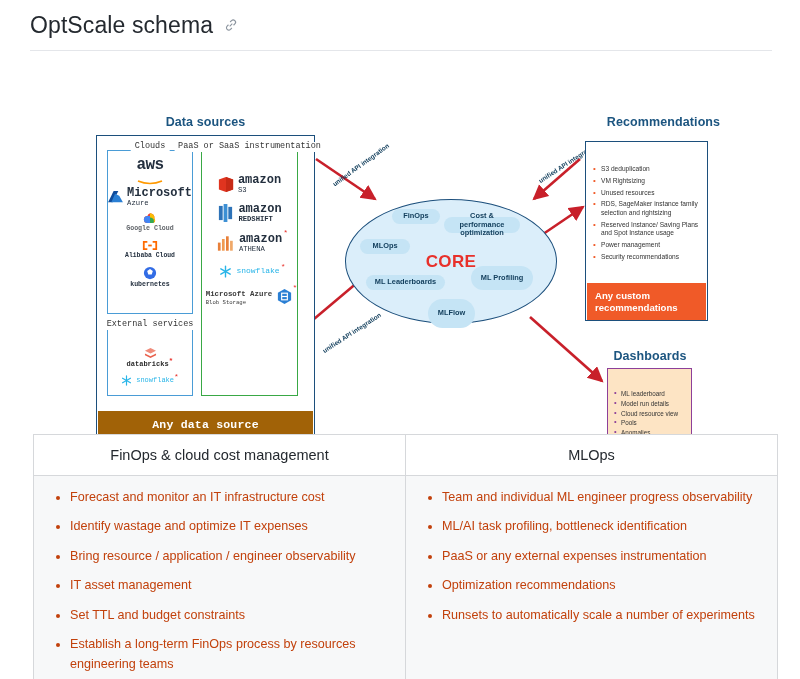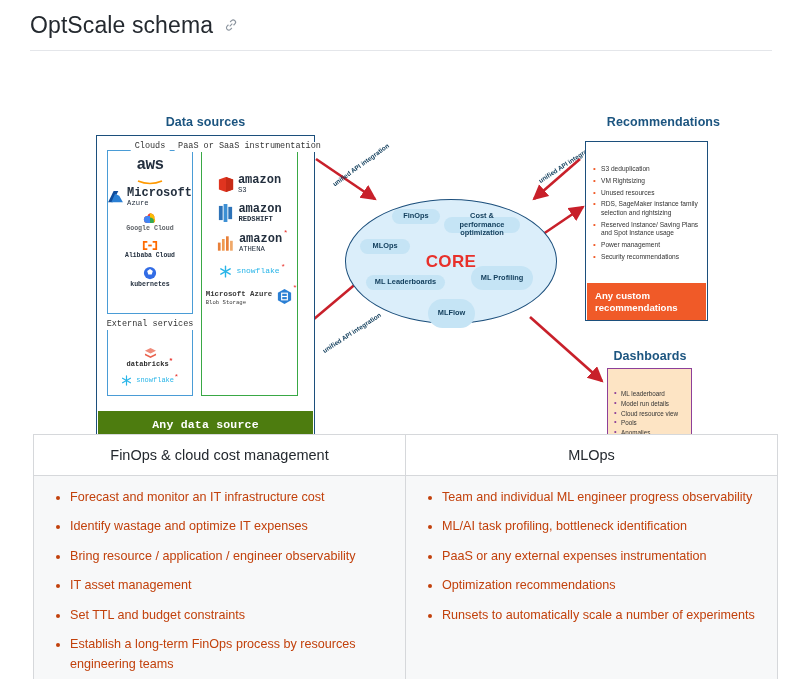--- a/index.html
+++ b/index.html
@@ -40,7 +40,7 @@
   .ds-inner { position:absolute; left:0; top:0; right:0; height:264px; }
   .any-data {
     position:absolute; left:1px; right:1px; bottom:0; height:26px;
-    background:#4d7c0f; color:#fff; font-size:11.5px; font-weight:bold;
+    background:#a16207; color:#fff; font-size:11.5px; font-weight:bold;
     display:flex; align-items:center; justify-content:center; letter-spacing:.2px;
   }
 

